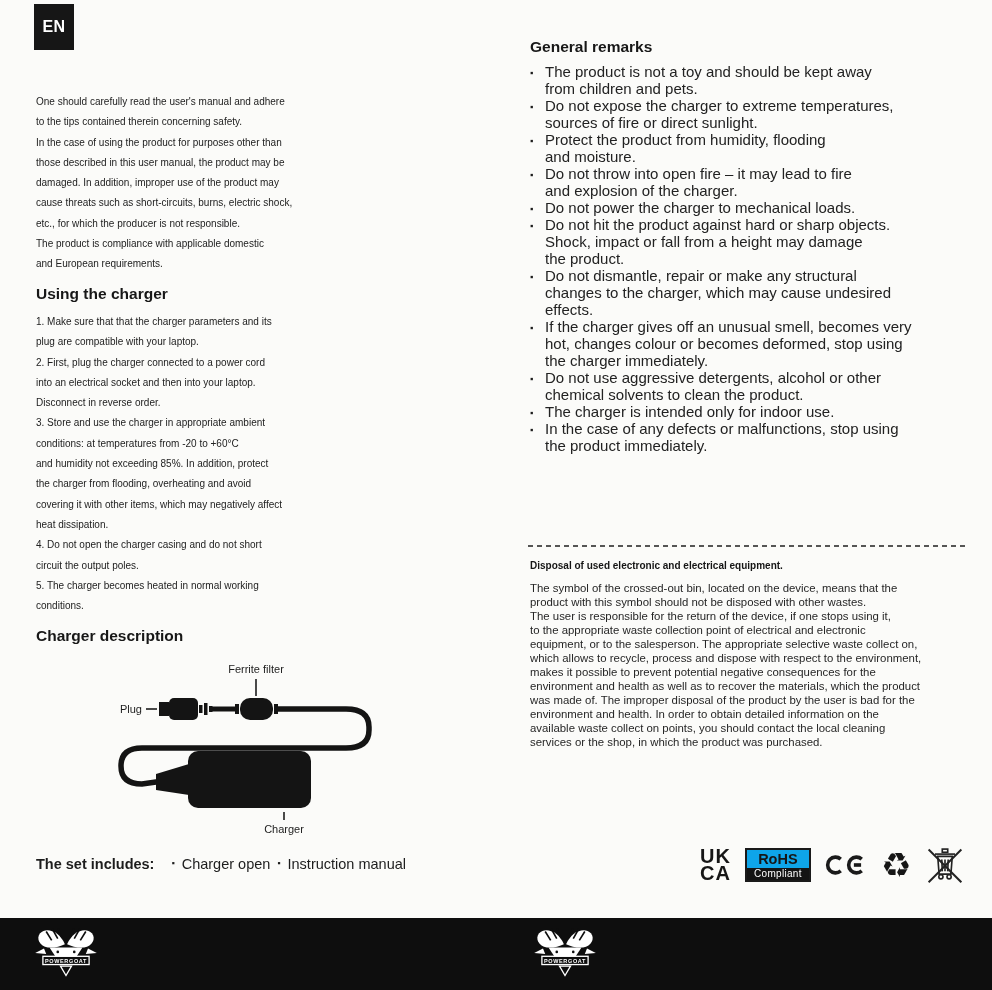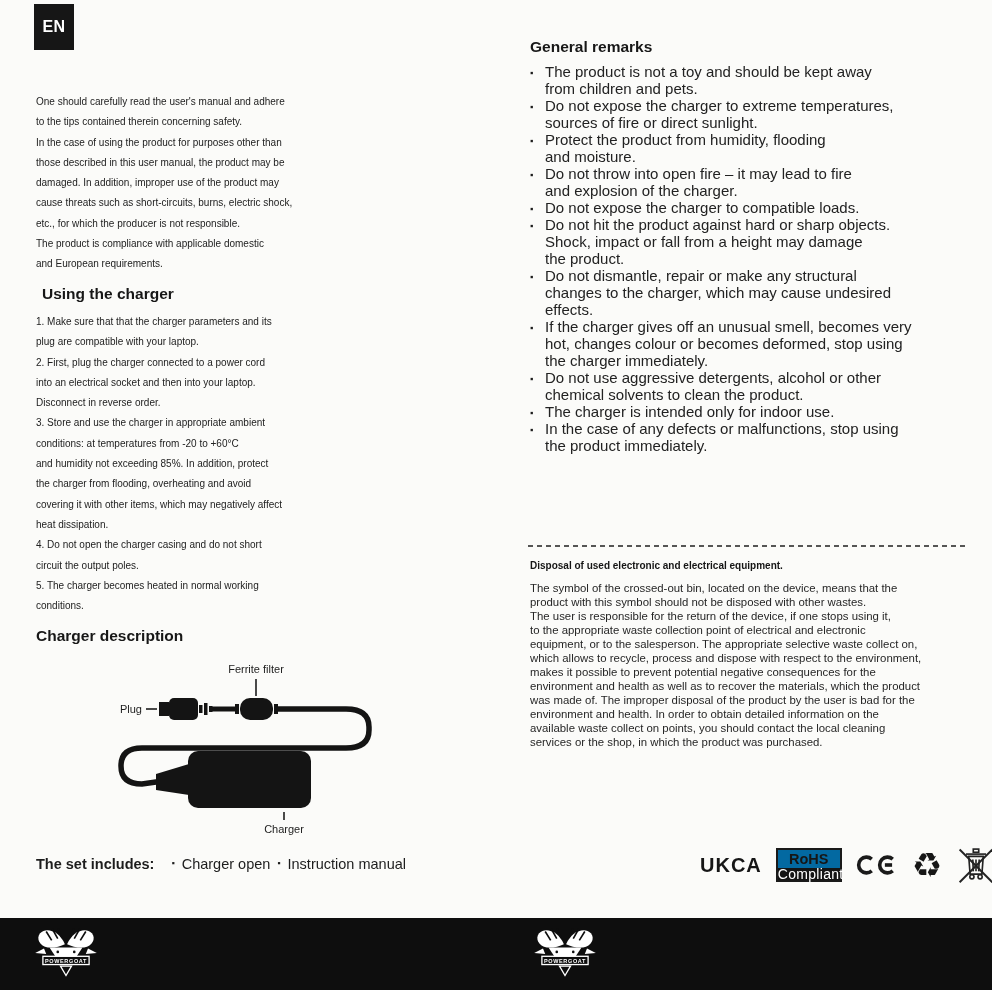--- a/index.html
+++ b/index.html
@@ -161,7 +161,7 @@
       </div>
     <div class="bullet-row">
         <span class="bullet">▪</span>
-        <span class="bullet-text">Do not expose the charger to compatible loads.</span>
+        <span class="bullet-text">Do not power the charger to mechanical loads.</span>
       </div>
     <div class="bullet-row">
         <span class="bullet">▪</span>

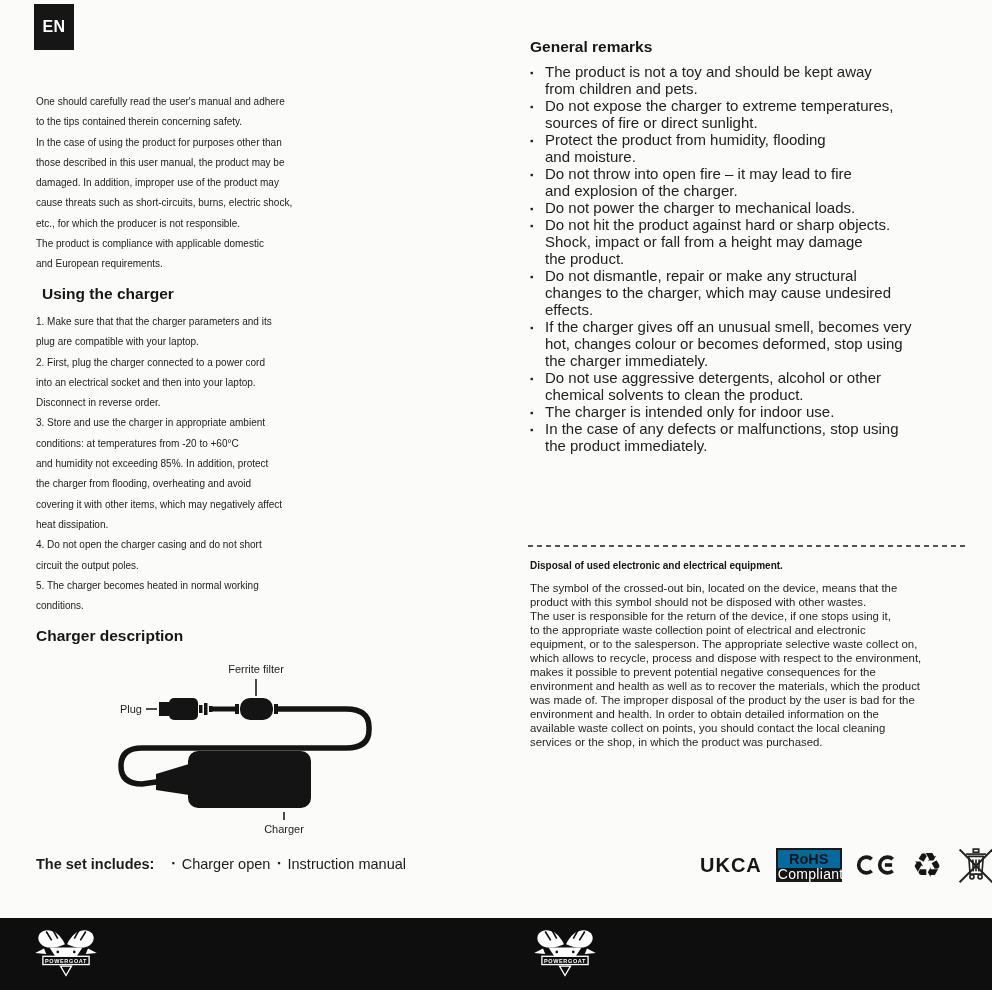--- a/index.html
+++ b/index.html
@@ -27,7 +27,7 @@
   }
   .safety-heading{left:36px;top:66px;}
   .safety-body{left:36px;top:92px;}
-  .using-heading{left:42px;top:285px;}
+  .using-heading{left:36px;top:285px;}
   .using-body{left:36px;top:312px;}
   .desc-heading{left:36px;top:627px;}
   .diagram{left:58px;top:655px;}

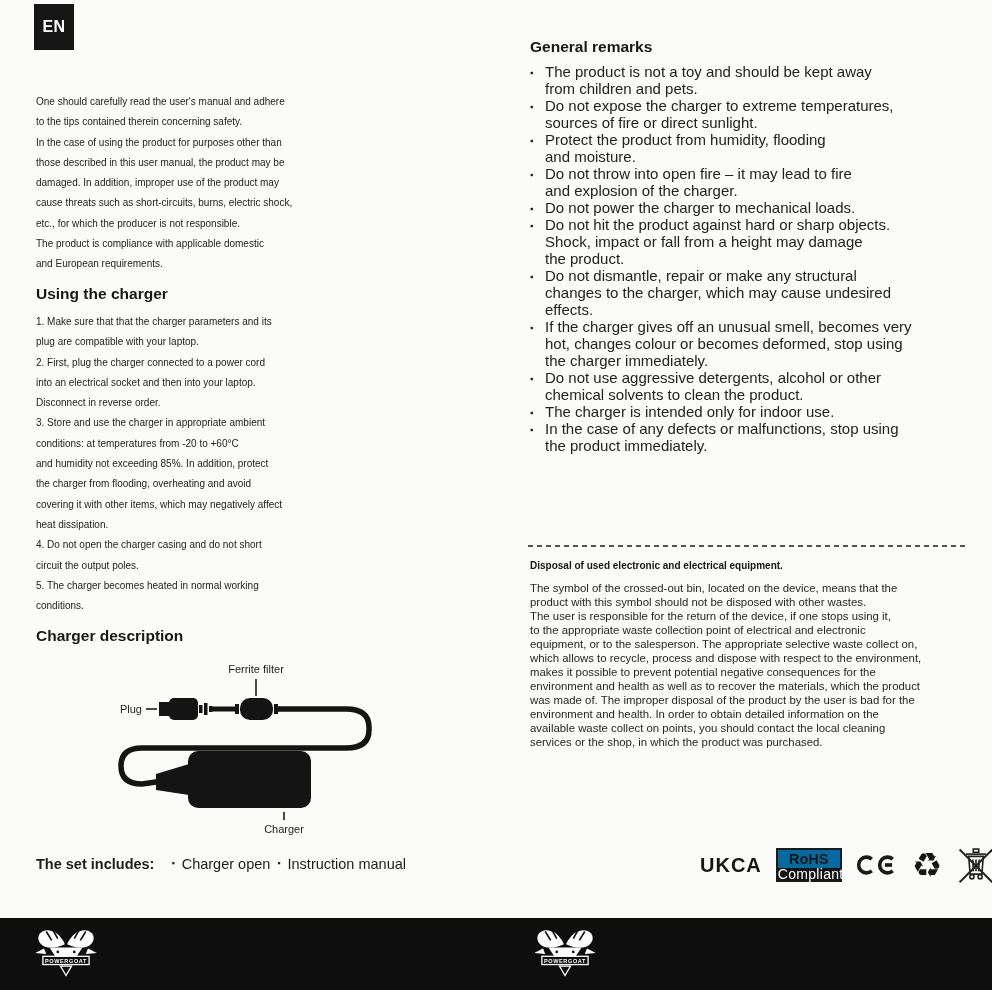--- a/index.html
+++ b/index.html
@@ -52,7 +52,7 @@
   }
   
   .cert-row{left:700px;top:845px;display:flex;align-items:center;gap:14px;}
-  .ukca{font-weight:800;font-size:20px;line-height:0.84;letter-spacing:1px;color:#161616;display:flex;flex-direction:row;}
+  .ukca{font-weight:800;font-size:20px;line-height:0.84;letter-spacing:1px;color:#161616;display:flex;flex-direction:column;}
   .rohs{width:62px;border:2.5px solid #1a1a1a;background:#0369a1;text-align:center;}
   .rohs-title{font-size:14.5px;font-weight:800;color:#161616;line-height:18px;}
   .rohs-sub{background:#141414;color:#fff;font-size:14px;line-height:12px;letter-spacing:.3px;}

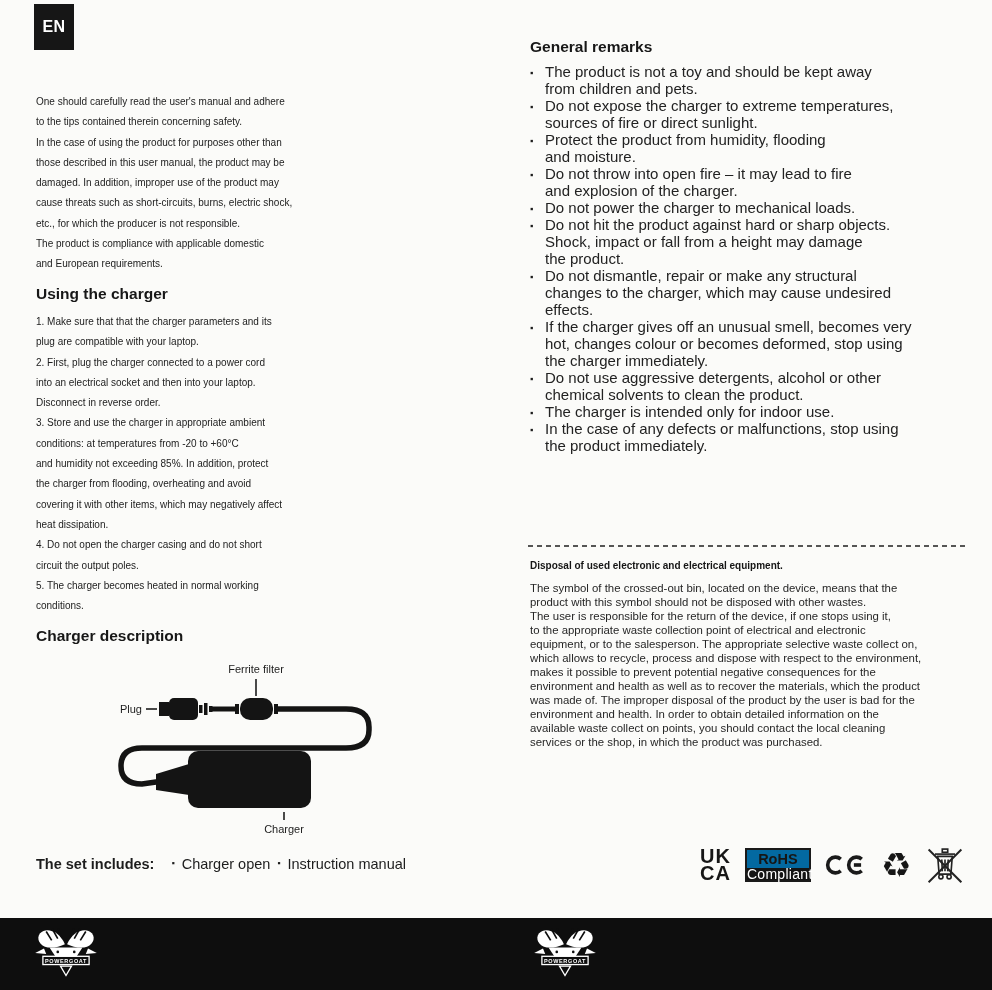--- a/index.html
+++ b/index.html
@@ -53,7 +53,7 @@
   
   .cert-row{left:700px;top:845px;display:flex;align-items:center;gap:14px;}
   .ukca{font-weight:800;font-size:20px;line-height:0.84;letter-spacing:1px;color:#161616;display:flex;flex-direction:column;}
-  .rohs{width:62px;border:2.5px solid #1a1a1a;background:#0369a1;text-align:center;}
+  .rohs{width:62px;border:2.5px solid #1a1a1a;background:#0ea5e9;text-align:center;}
   .rohs-title{font-size:14.5px;font-weight:800;color:#161616;line-height:18px;}
   .rohs-sub{background:#141414;color:#fff;font-size:14px;line-height:12px;letter-spacing:.3px;}
   .recycle{font-size:34px;color:#161616;line-height:1;}

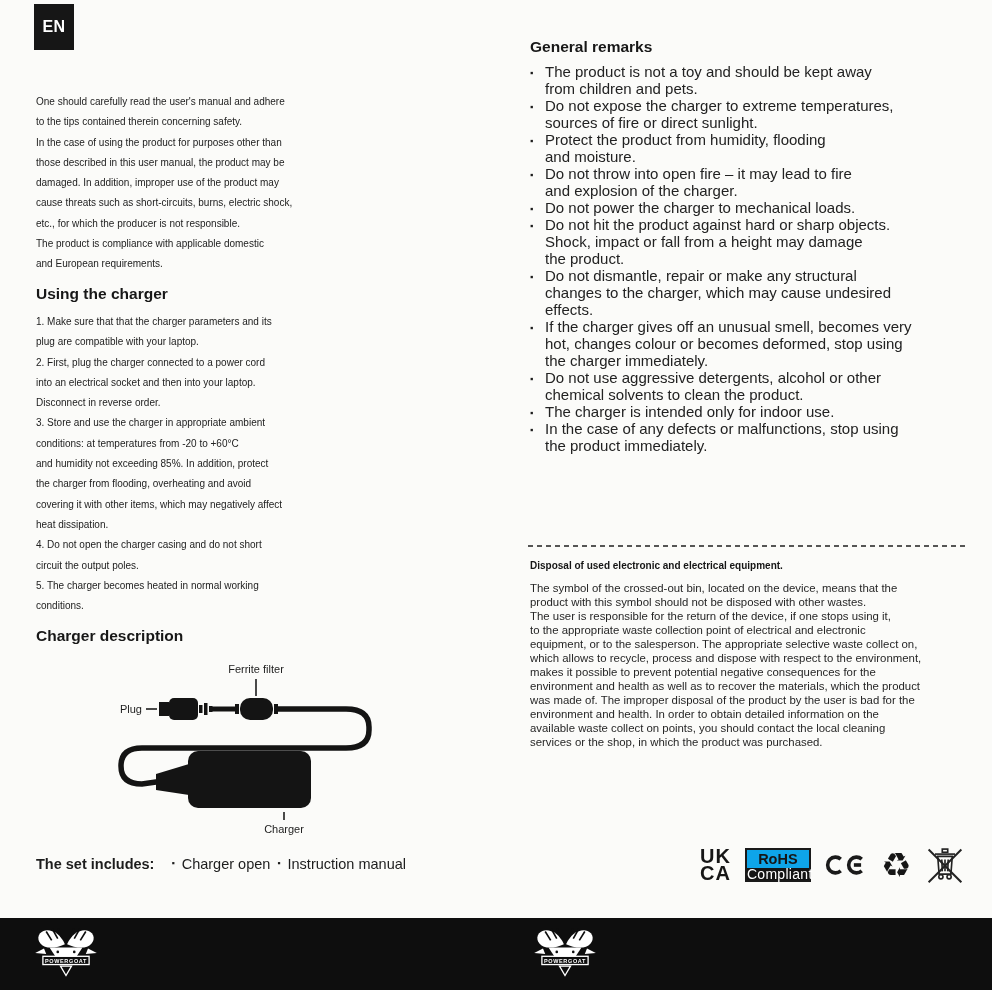--- a/index.html
+++ b/index.html
@@ -55,7 +55,7 @@
   .ukca{font-weight:800;font-size:20px;line-height:0.84;letter-spacing:1px;color:#161616;display:flex;flex-direction:column;}
   .rohs{width:62px;border:2.5px solid #1a1a1a;background:#0ea5e9;text-align:center;}
   .rohs-title{font-size:14.5px;font-weight:800;color:#161616;line-height:18px;}
-  .rohs-sub{background:#141414;color:#fff;font-size:14px;line-height:12px;letter-spacing:.3px;}
+  .rohs-sub{background:#141414;color:#fff;font-size:10px;line-height:12px;letter-spacing:.3px;}
   .recycle{font-size:34px;color:#161616;line-height:1;}
   
   .footer-bar{left:0;top:918px;width:992px;height:72px;background:#0e0e0e;}

